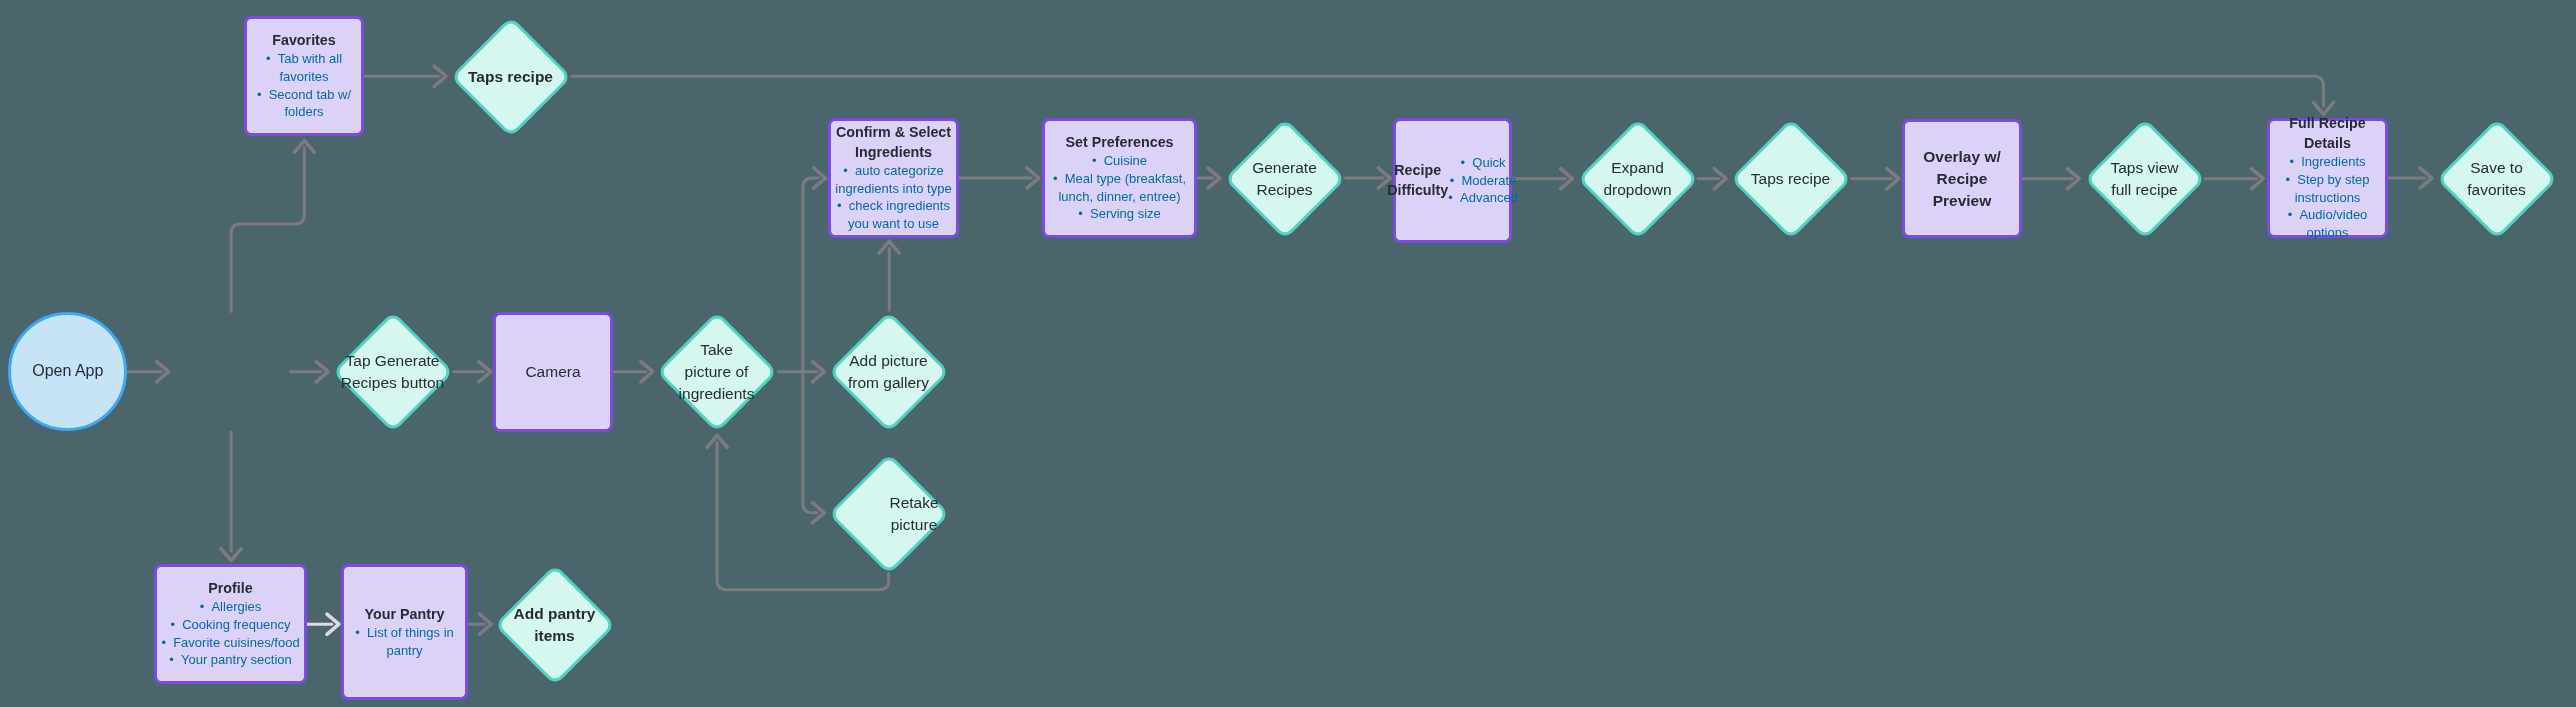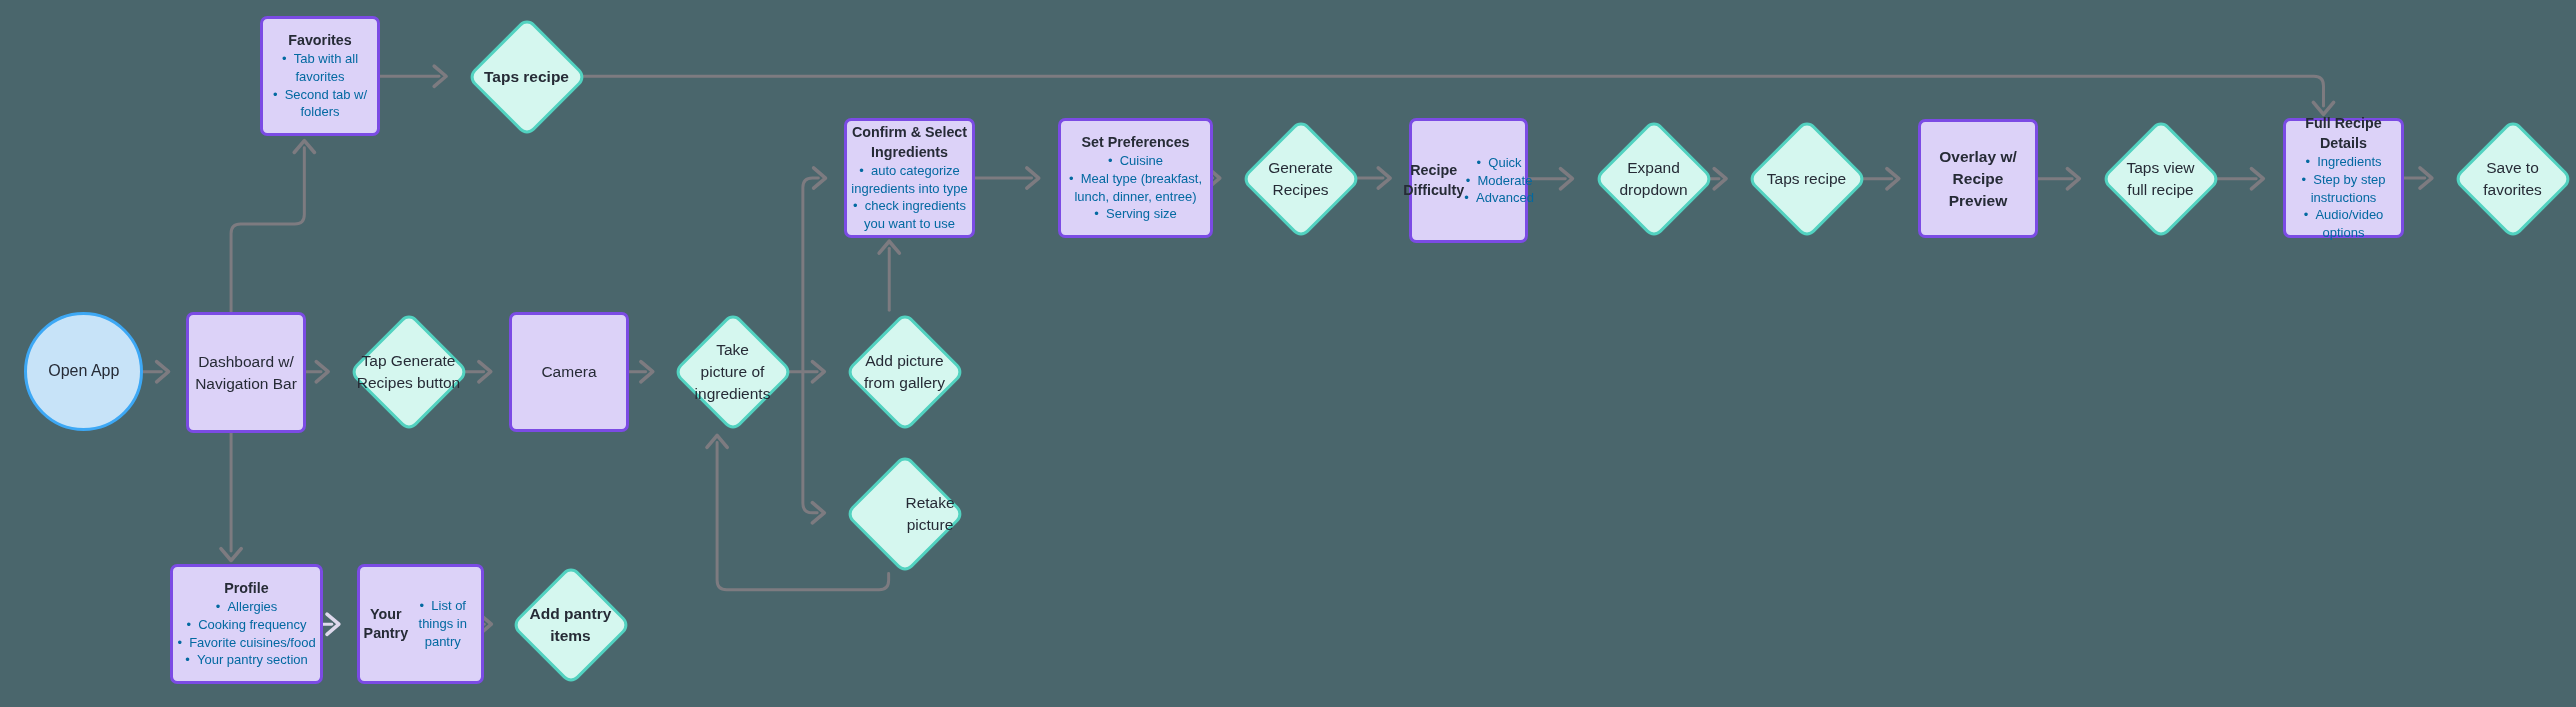--- a/index.html
+++ b/index.html
@@ -14,7 +14,7 @@
   .chev.light{stroke:#ded9ec;}
 
   .node{position:absolute;z-index:1;display:flex;align-items:center;justify-content:center;
-        text-align:center;box-sizing:border-box;margin-left:16px;}
+        text-align:center;box-sizing:border-box;}
   .rect{background:#dcd2f8;border:3px solid #7b4be4;border-radius:7.2px;padding:2.4px 3.6px;}
   .circle{background:#c7e3f8;border:3px solid #3da8f5;border-radius:50%;}
   .diamond{background:transparent;}

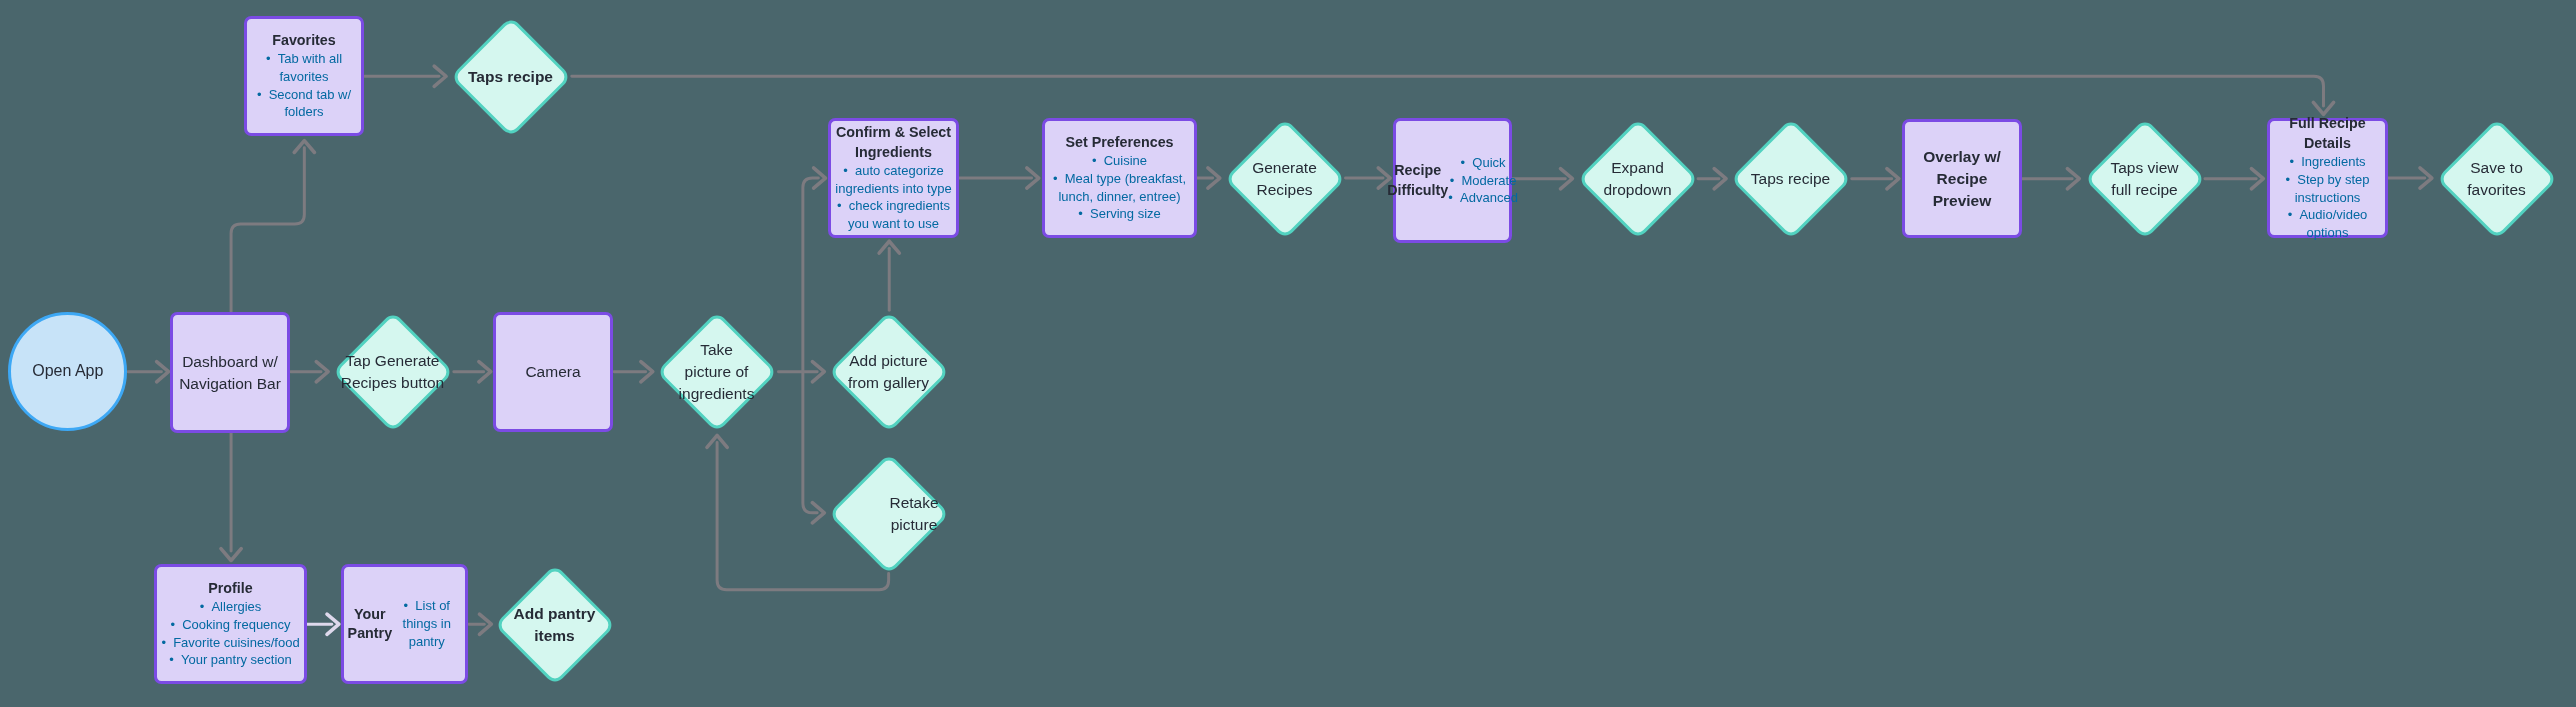--- a/index.html
+++ b/index.html
@@ -190,9 +190,6 @@
     <div class="lbl" style="font-size:16px;">Open App</div>
   </div>
 
-  <div class="node rect" style="left:170px;top:312px;width:120px;height:121px;">
-    <div class="lbl" style="width:106px;">Dashboard w/ Navigation Bar</div>
-  </div>
 
   <div class="node diamond" style="left:331px;top:310px;width:123px;height:123px;">
     <div class="shape"></div>

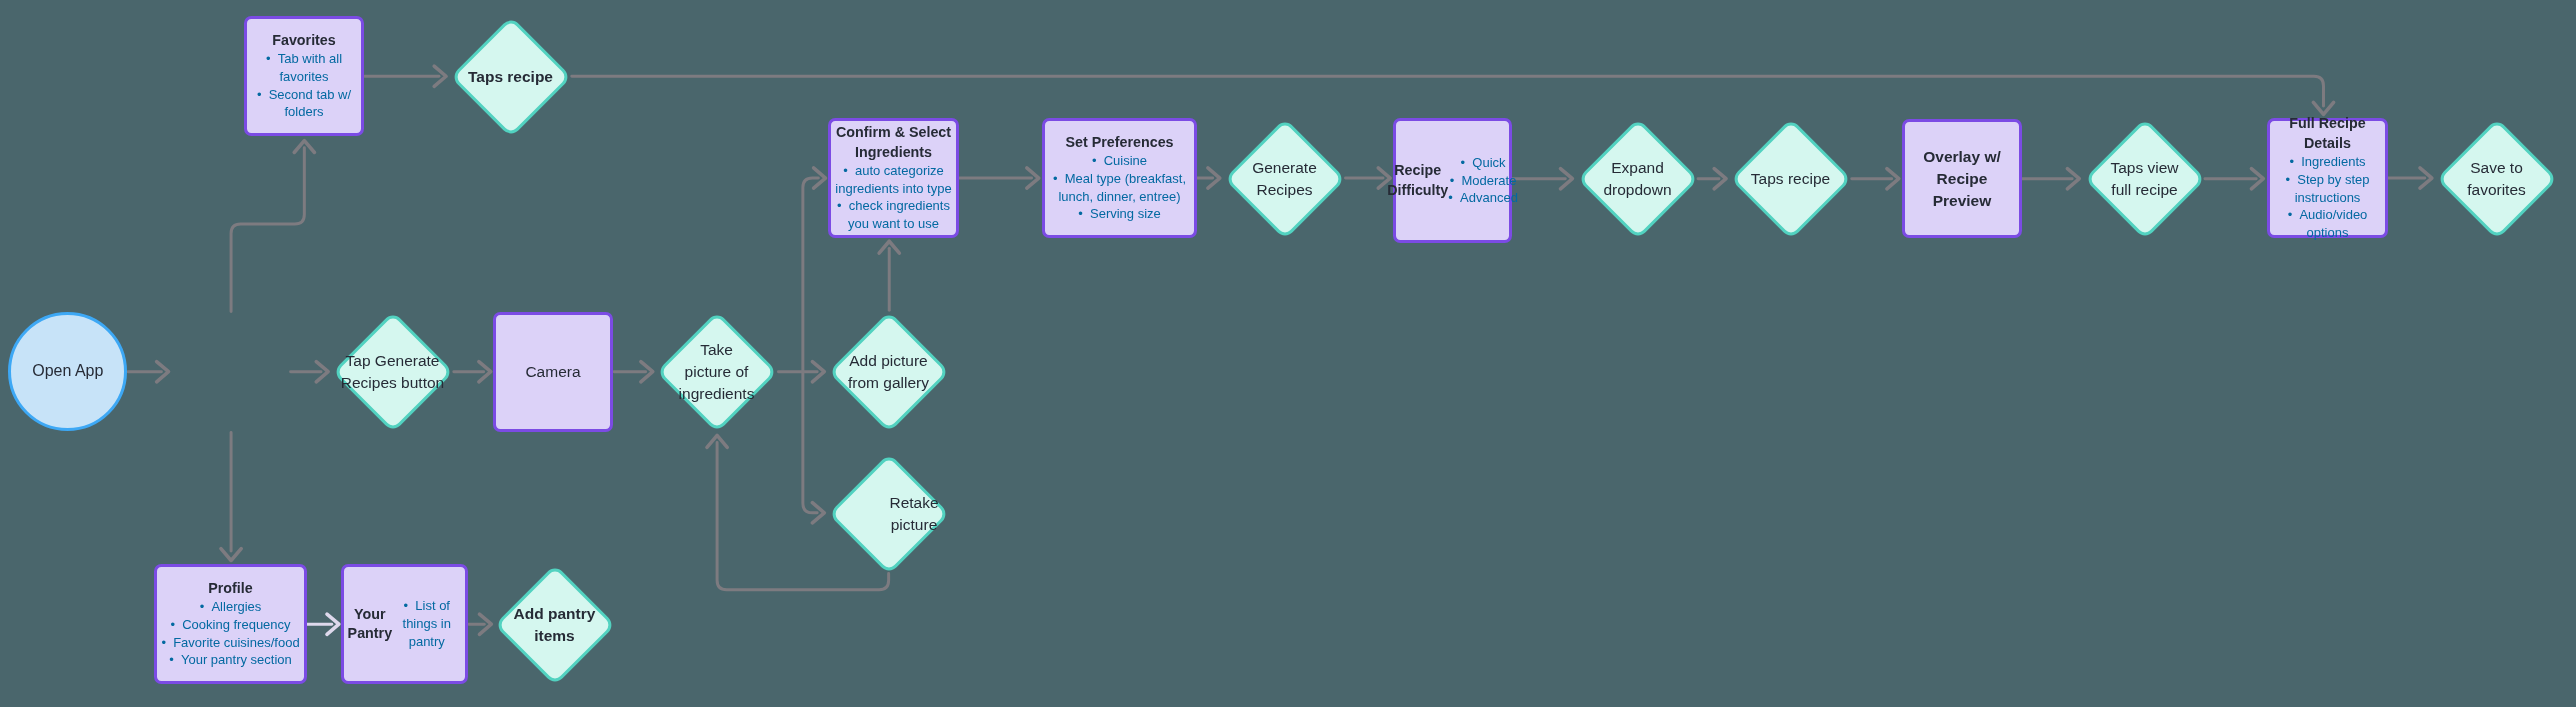--- a/index.html
+++ b/index.html
@@ -225,7 +225,7 @@
     </div>
   </div>
 
-  <div class="node rect" style="left:341px;top:564px;width:127px;height:120px;">
+  <div class="node rect" style="left:341px;top:564px;width:127px;height:136px;flex-direction:column;">
     <div class="title">Your Pantry</div>
     <div class="items">
       <div class="li">List of things in pantry</div>

